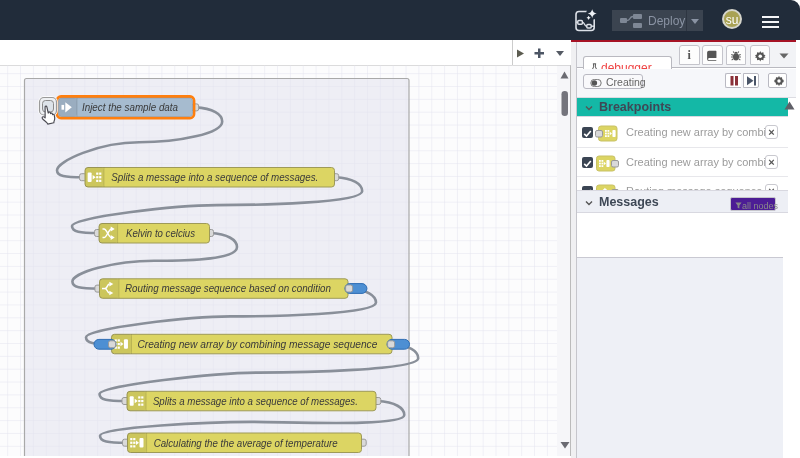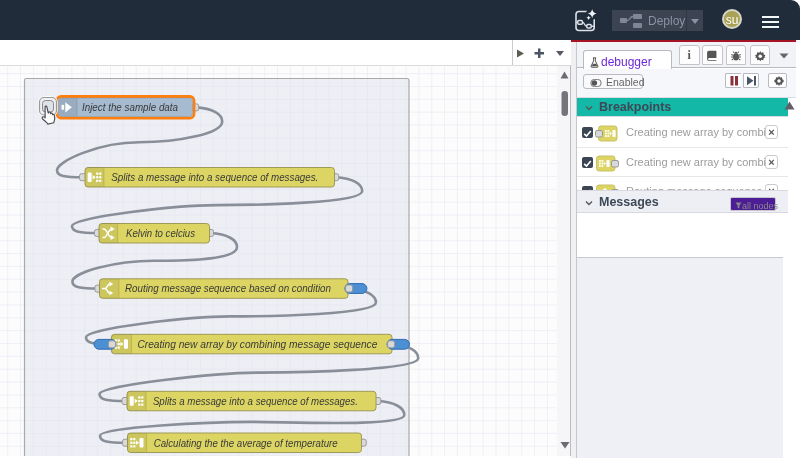--- a/index.html
+++ b/index.html
@@ -21,7 +21,7 @@
 #rgutter { position:absolute; left:796px; top:42px; width:4px; height:416px; background:#fff; }
 
 #tabstrip { position:absolute; left:0; top:0; width:219px; height:26px; background:#f2f3f6; border-bottom:1px solid #b9b9c0; }
-#dbgtab { position:absolute; left:6px; top:8px; width:89px; height:22px; background:#fff; border:1px solid #b9b9c0; border-bottom:none; border-radius:3px 3px 0 0; color:#6d28d9; font-size:12px; }
+#dbgtab { position:absolute; left:6px; top:14px; width:89px; height:22px; background:#fff; border:1px solid #b9b9c0; border-bottom:none; border-radius:3px 3px 0 0; color:#ef4444; font-size:12px; }
 .icontab { position:absolute; top:3px; width:20.5px; height:20px; background:#fdfdfd; border:1px solid #c4c4cb; border-radius:3px 3px 0 0; text-align:center; }
 #toolbar { position:absolute; left:0; top:27px; width:219px; height:29px; background:#f6f7fa; border-bottom:1px solid #dcdce2; }
 #enbtn { position:absolute; left:6px; top:5px; width:60px; height:15px; border:1px solid #b9b9c2; border-radius:3px; background:#f9f9fb; color:#666; font-size:11px; line-height:13px; }

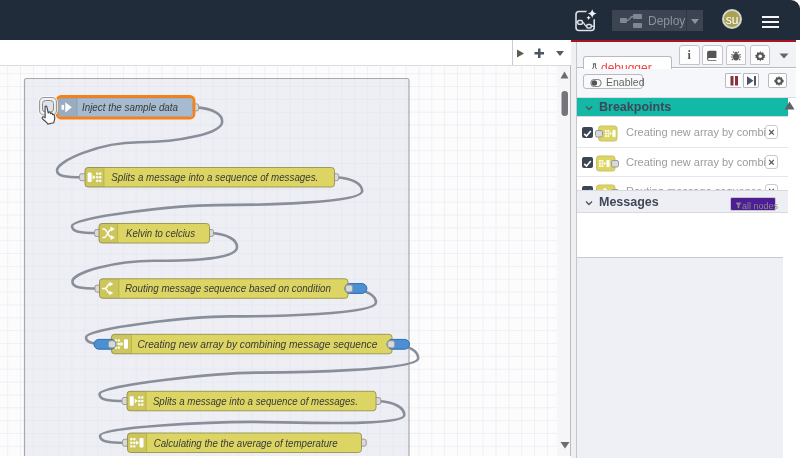--- a/index.html
+++ b/index.html
@@ -284,7 +284,7 @@
           <rect x="0.5" y="0.5" width="13" height="9" rx="4.5" fill="none" stroke="#555" stroke-width="1"></rect>
           <circle cx="5" cy="5" r="3.4" fill="#555"></circle>
         </svg>
-        <span style="position:absolute;left:22px;top:1px;font-size:10.5px">Enabled</span>
+        <span style="position:absolute;left:22px;top:1px;font-size:10.5px">Creating</span>
       </div>
       <div class="tbtn" style="left:147.5px;width:16.5px;border-right:none;border-radius:2px 0 0 2px">
         <svg width="9" height="10" style="margin:2.5px 0 0 4px">

